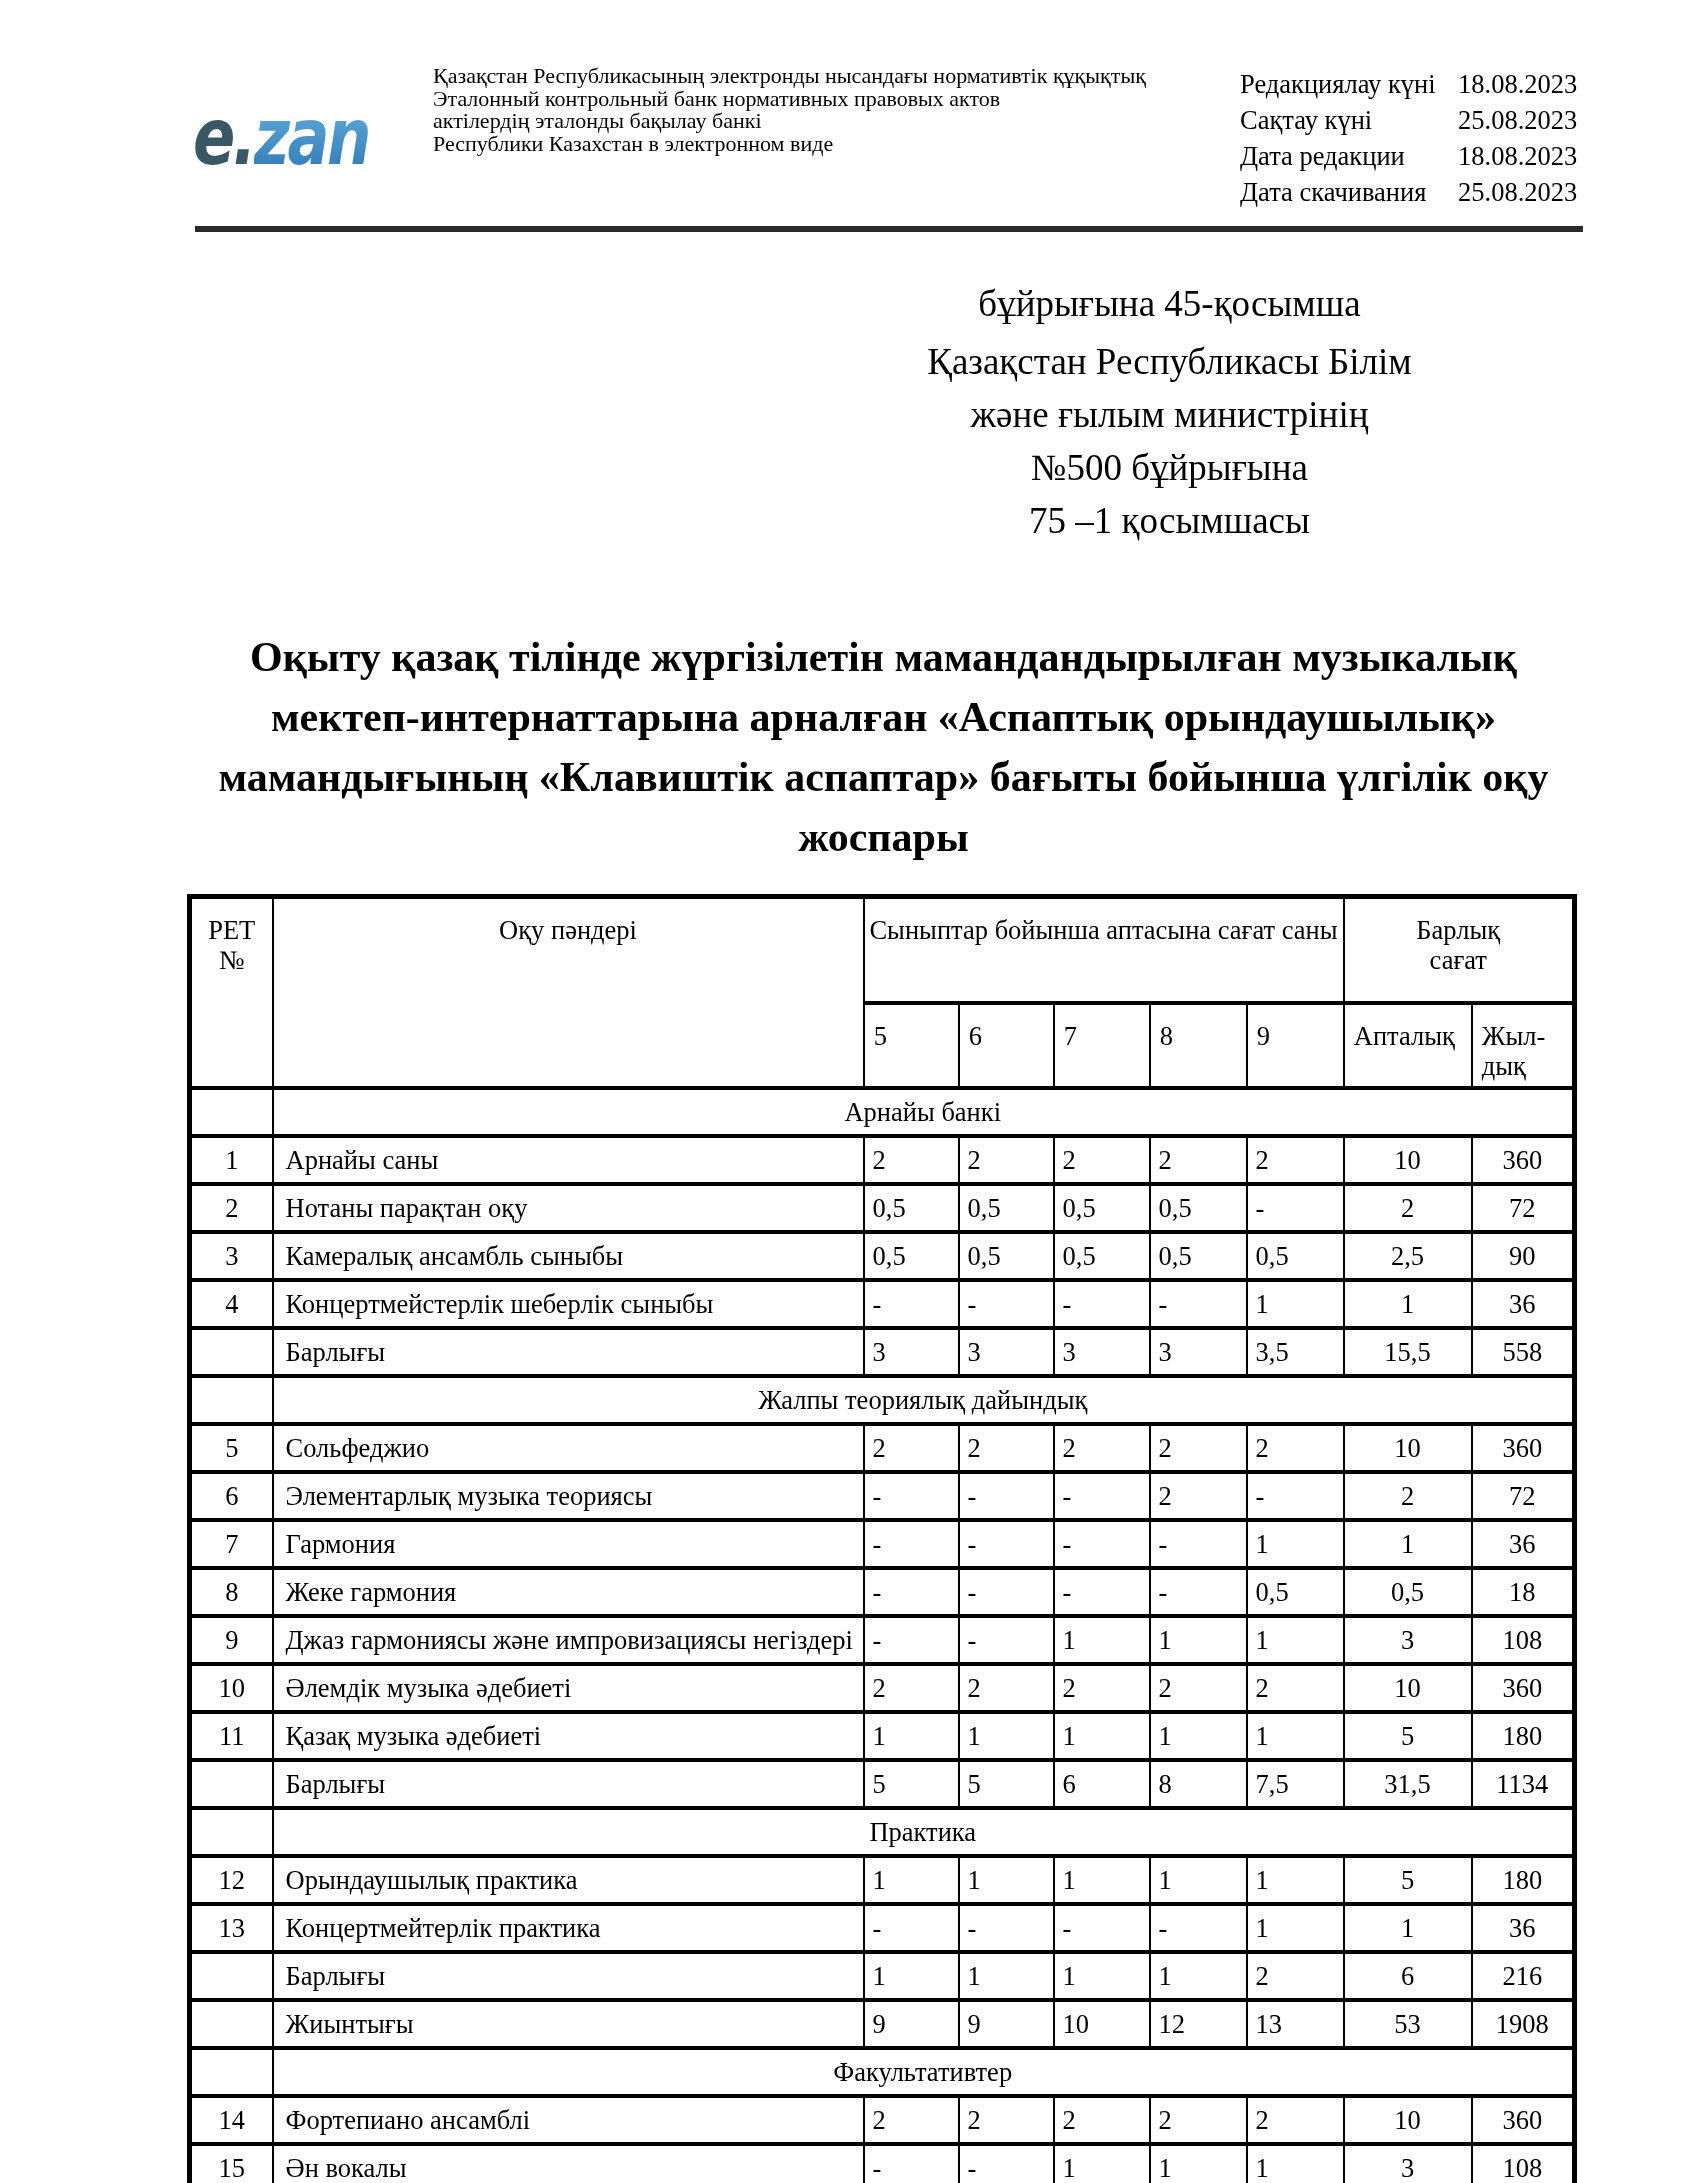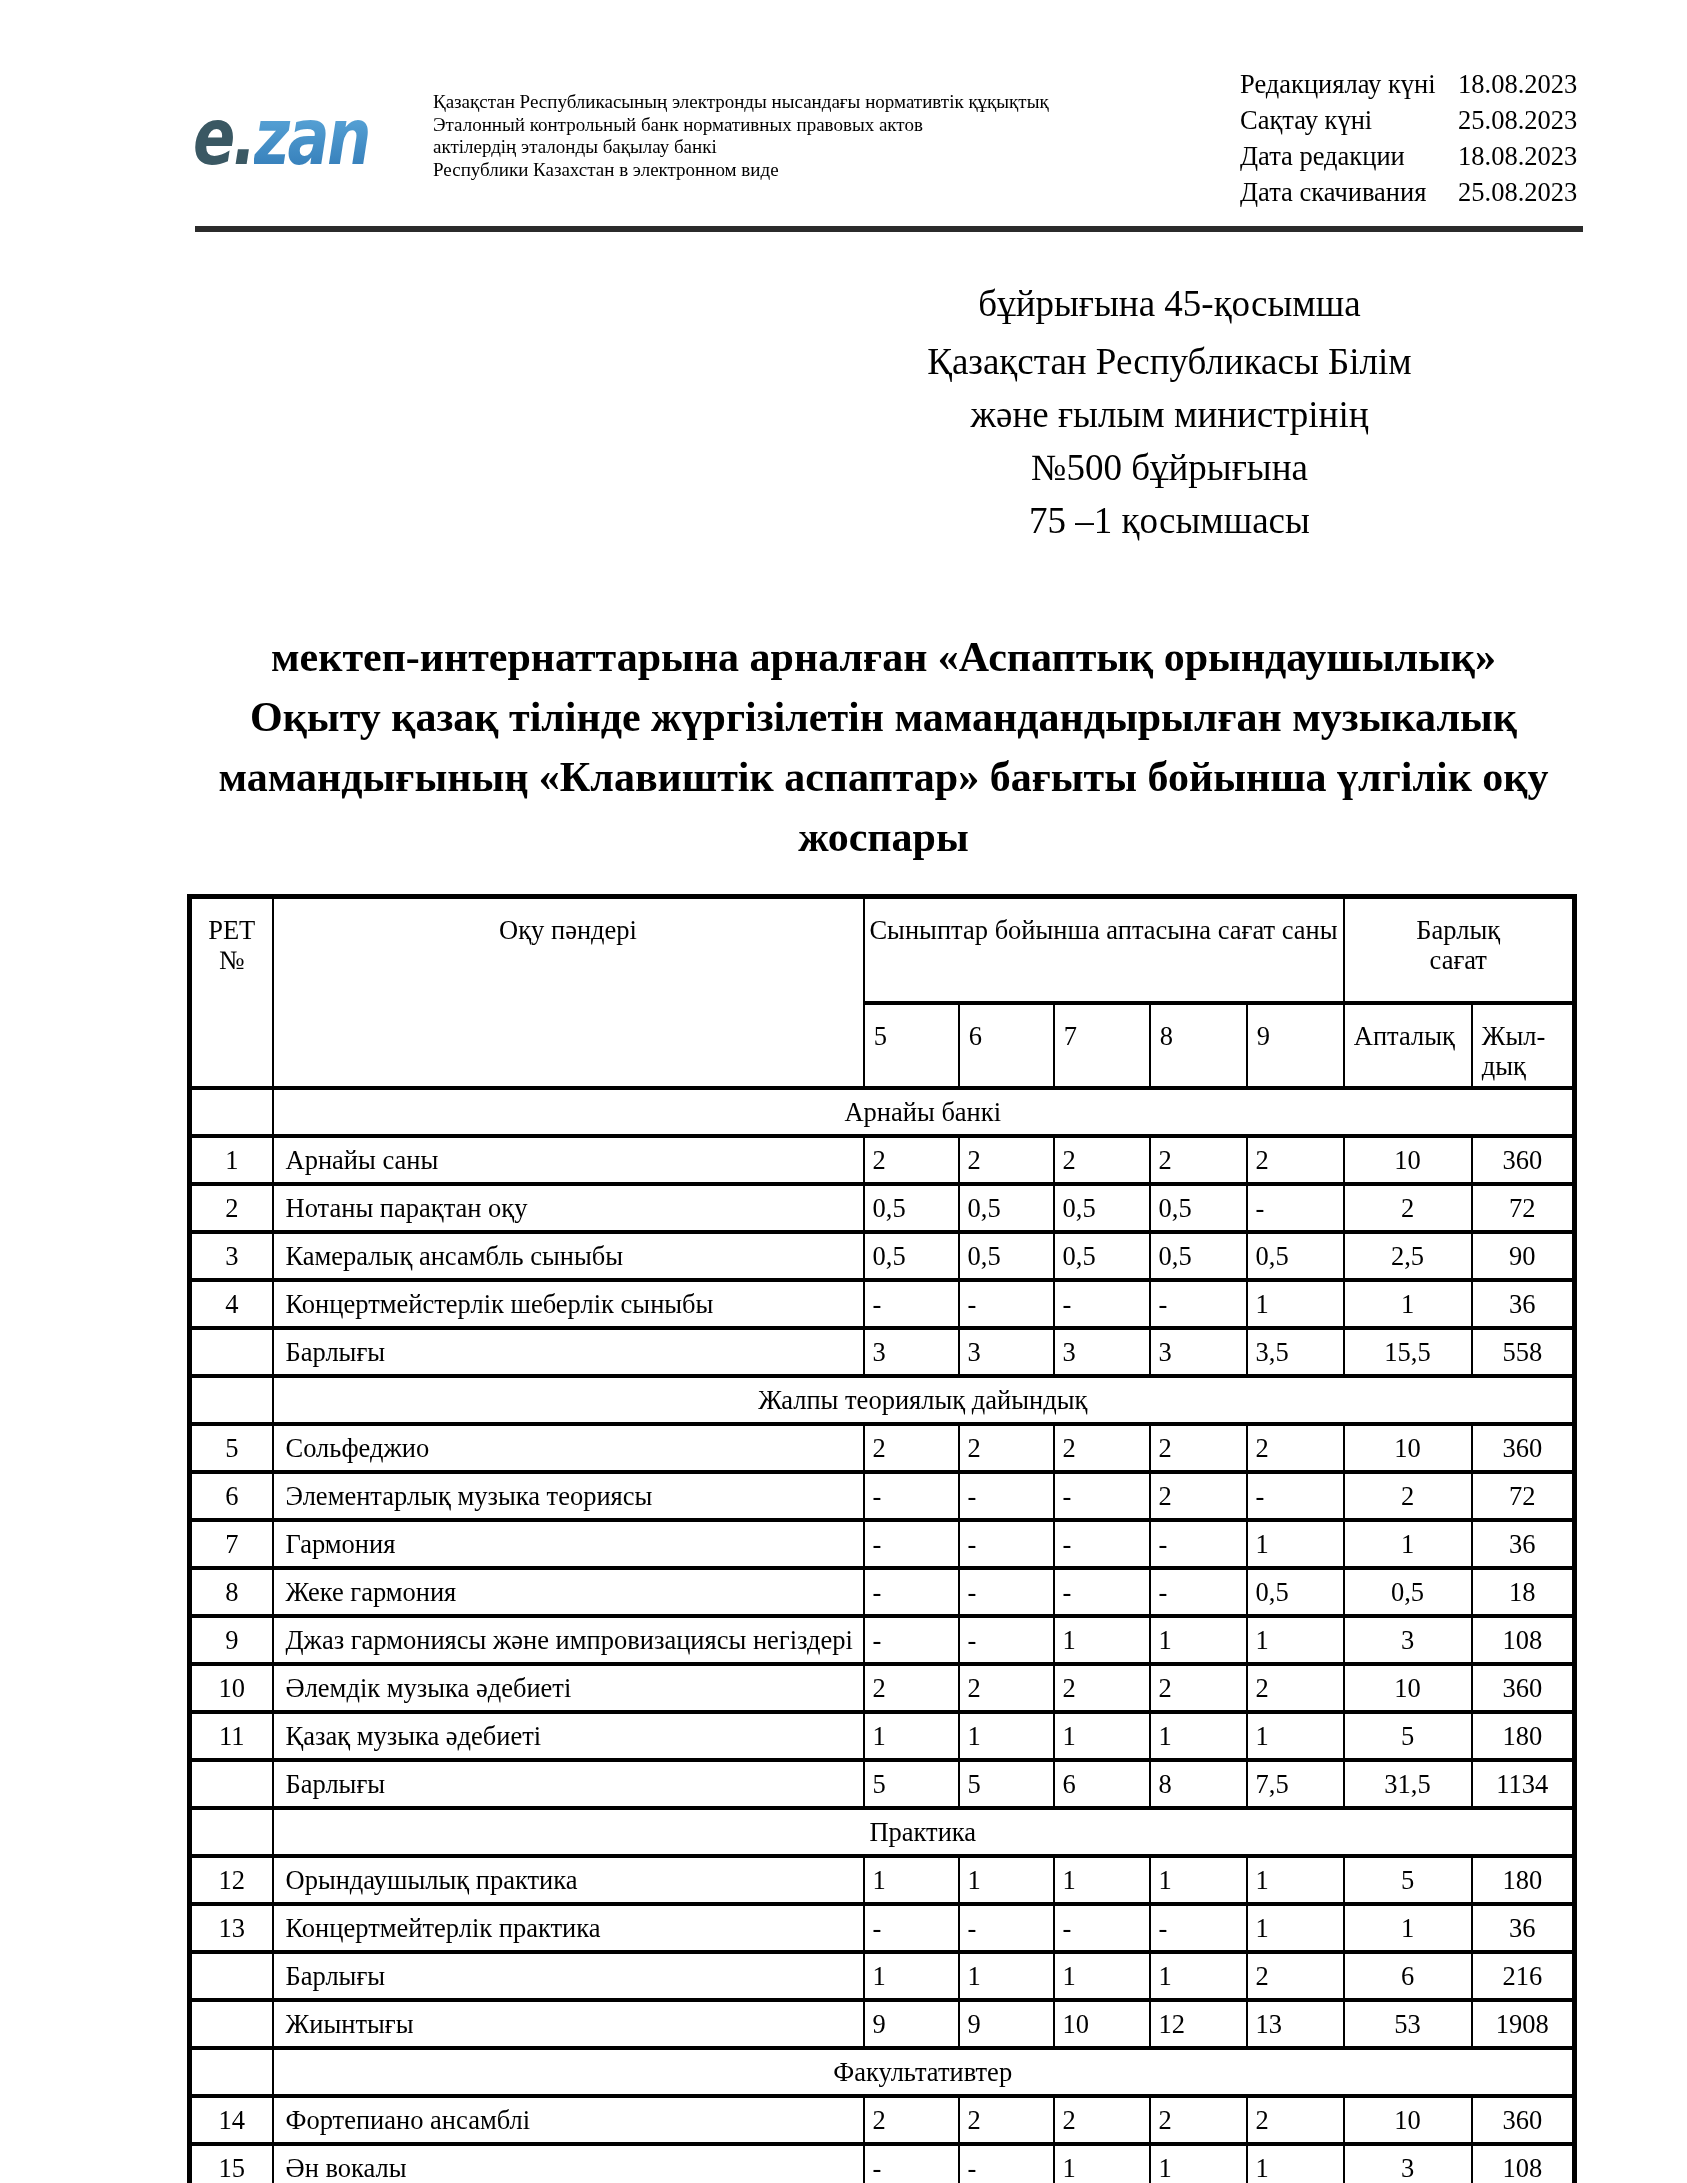--- a/index.html
+++ b/index.html
@@ -20,8 +20,8 @@
     -webkit-background-clip:text;background-clip:text;color:transparent;
   }
   .org{
-    position:absolute;left:433px;top:91px;width:787px;
-    font-size:19px;line-height:22.5px;
+    position:absolute;left:433px;top:65px;width:787px;
+    font-size:22px;line-height:22.5px;
   }
   .dates{position:absolute;left:1240px;top:66px;font-size:26.5px;line-height:36px;}
   .dates .drow{display:flex;}

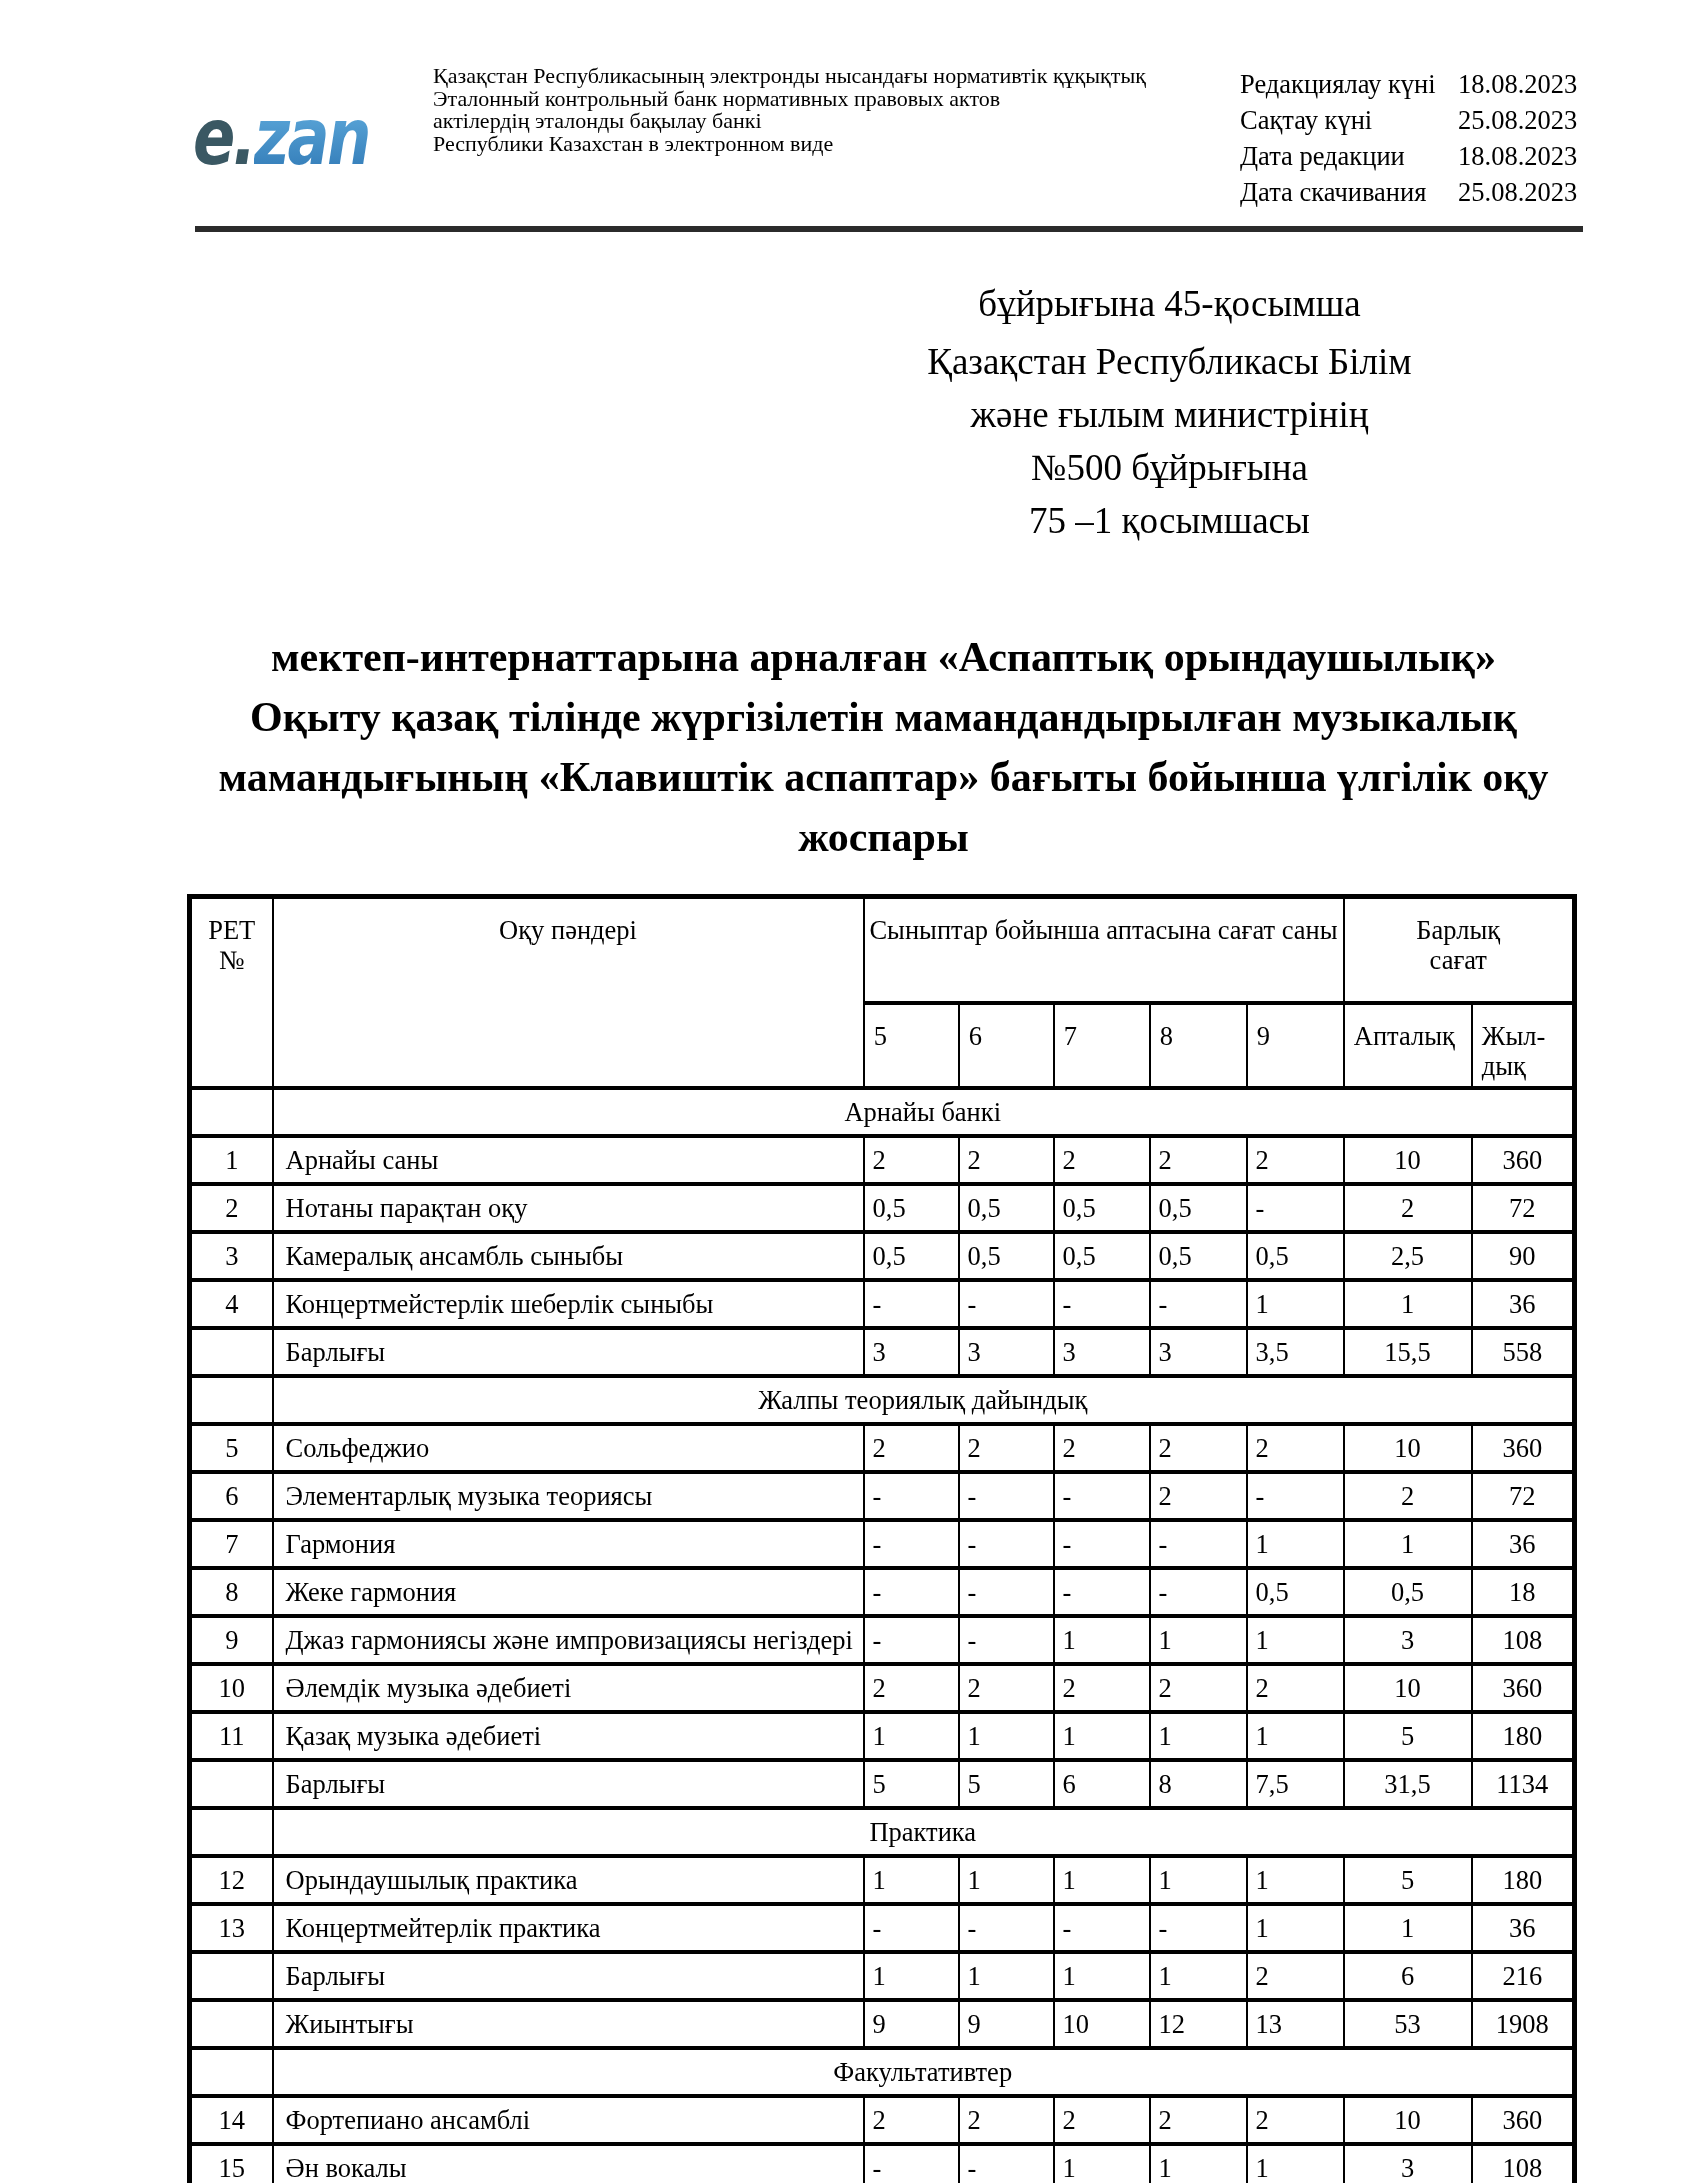--- a/index.html
+++ b/index.html
@@ -110,8 +110,8 @@
   </div>
 
   <h1 class="title">
+    <span style="display:block">Оқыту қазақ тілінде жүргізілетін мамандандырылған музыкалық</span>
     <span style="display:block">мектеп-интернаттарына арналған «Аспаптық орындаушылық»</span>
-    <span style="display:block">Оқыту қазақ тілінде жүргізілетін мамандандырылған музыкалық</span>
     <span style="display:block">мамандығының «Клавиштік аспаптар» бағыты бойынша үлгілік оқу</span>
     <span style="display:block">жоспары</span>
   </h1>

